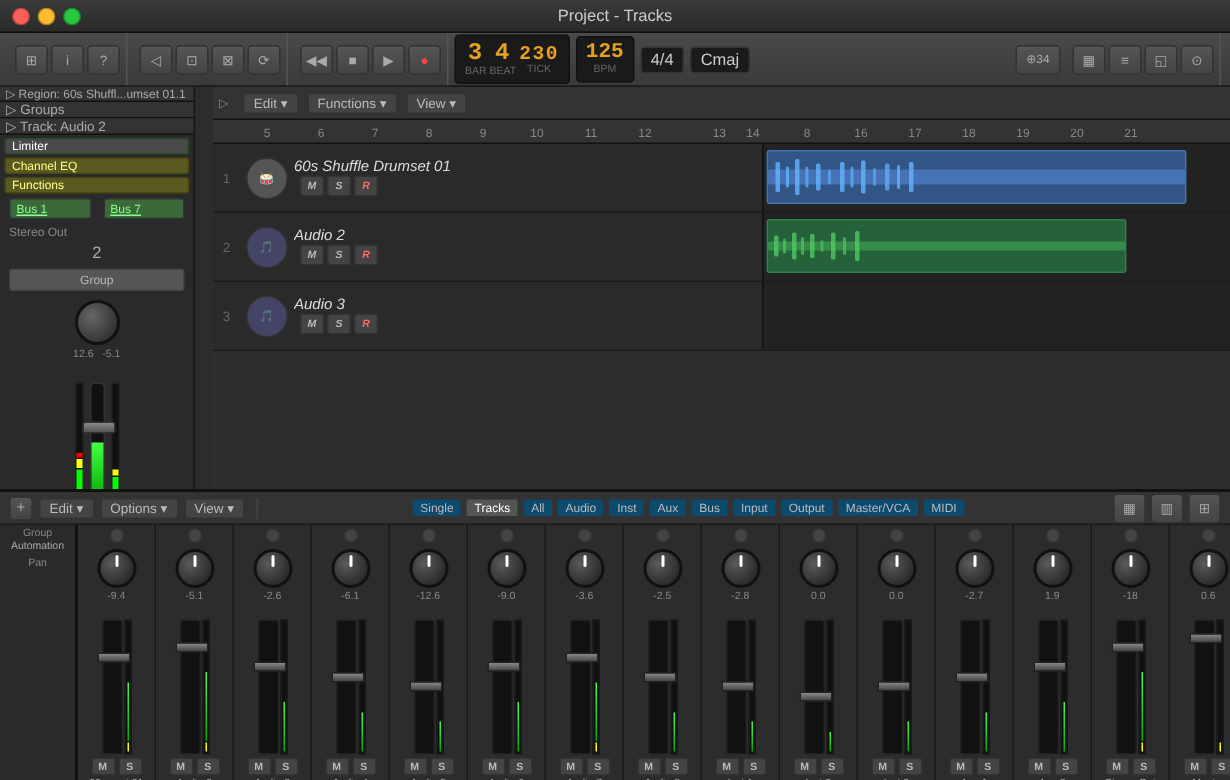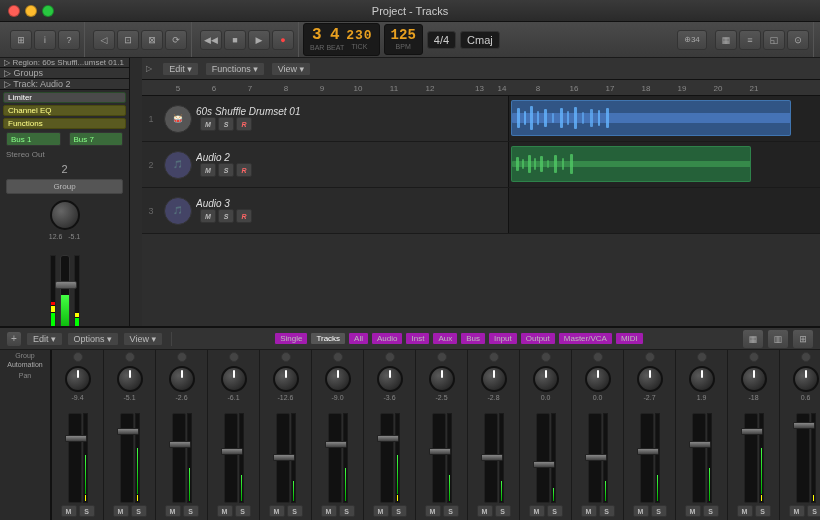--- a/index.html
+++ b/index.html
@@ -200,6 +200,7 @@
       font-size: 8px;
       color: #888;
       border-radius: 2px;
+      text-decoration: underline;
     }
 
     .fader-section {

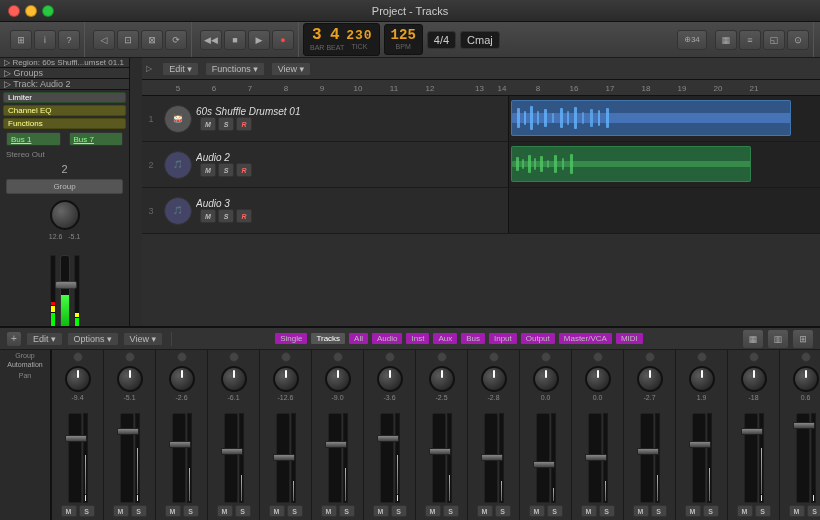--- a/index.html
+++ b/index.html
@@ -448,7 +448,7 @@
 
     .mx-tab {
       padding: 1px 5px;
-      background: #a21caf;
+      background: #0c4a6e;
       border: 1px solid #333;
       border-radius: 2px;
       font-size: 8px;

